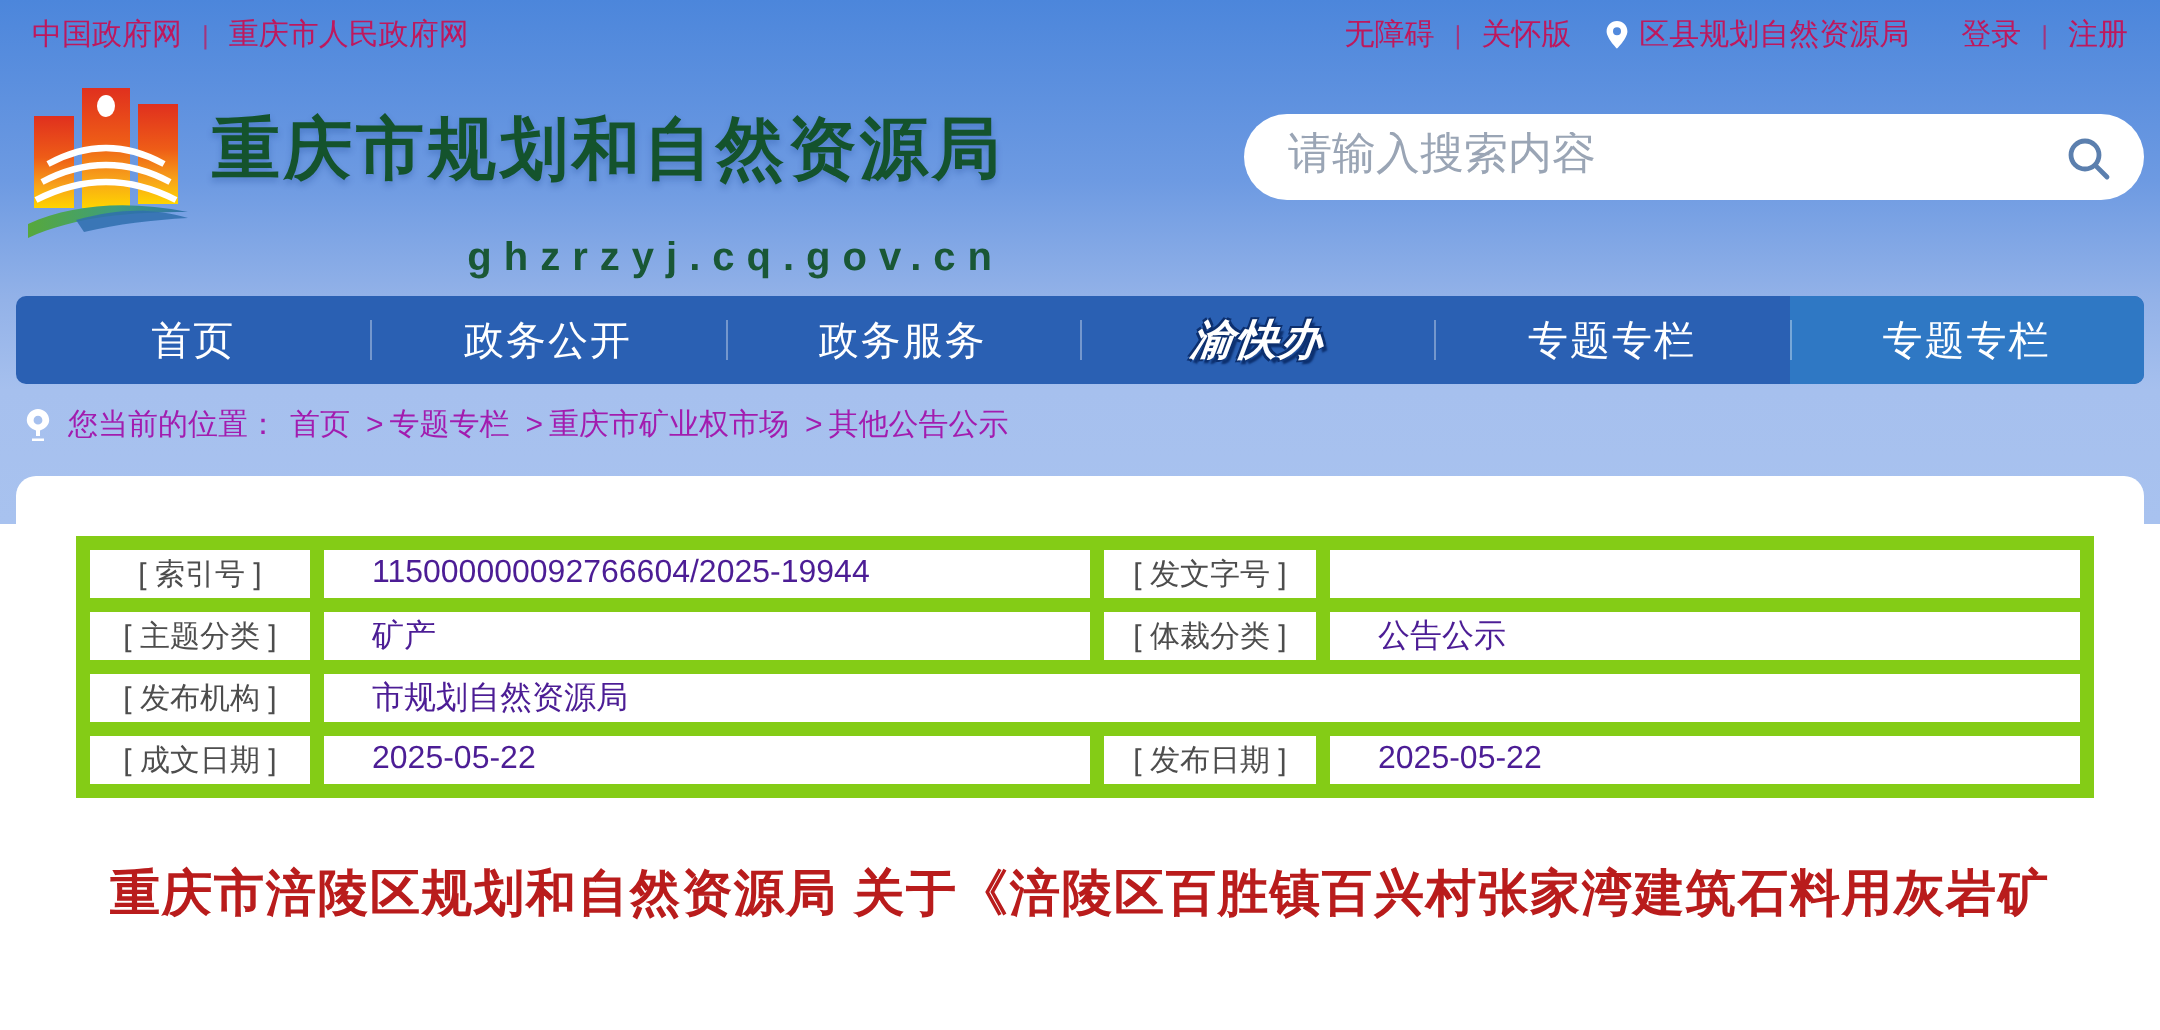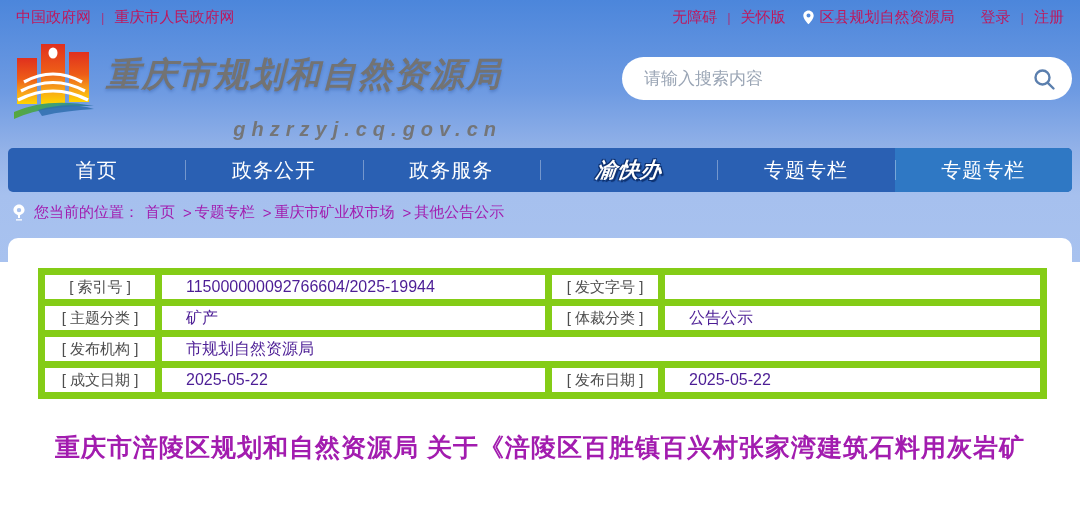--- a/index.html
+++ b/index.html
@@ -26,7 +26,7 @@
   .topbar .gap { width:26px; }
   
   .brandrow { position:absolute; top:40px; left:14px; display:flex; align-items:flex-start; }
-  .brand-text { margin-left:12px; color:#737373;font-style:italic; }
+  .brand-text { margin-left:12px; color:#14532d; }
   .site-name {
     font-size:34px; font-weight:bold; letter-spacing:2px; margin-top:12px;
     text-shadow:0 2px 3px rgba(10,50,130,.25);

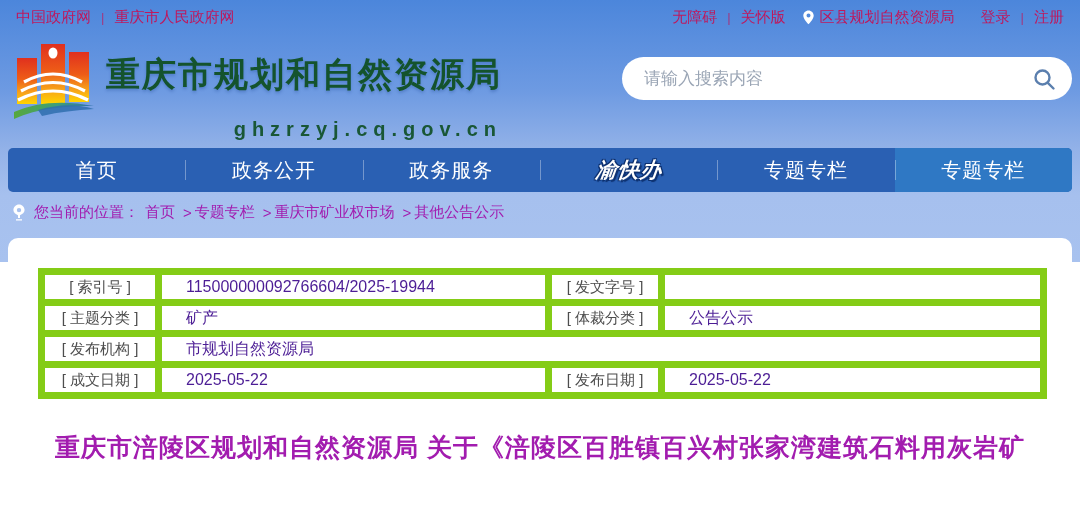--- a/index.html
+++ b/index.html
@@ -39,8 +39,8 @@
     padding:0 16px 0 22px;
   }
   .search input {
-    flex:1; border:none; outline:none; font-size:17px; color:#333; background:transparent;
-    font-family:Liberation Sans, sans-serif;
+    flex:1; border:none; outline:none; font-size:22px; color:#333; background:transparent;
+    font-family:Liberation Mono, monospace;
   }
   .search input::placeholder { color:#9aa5b5; }
   

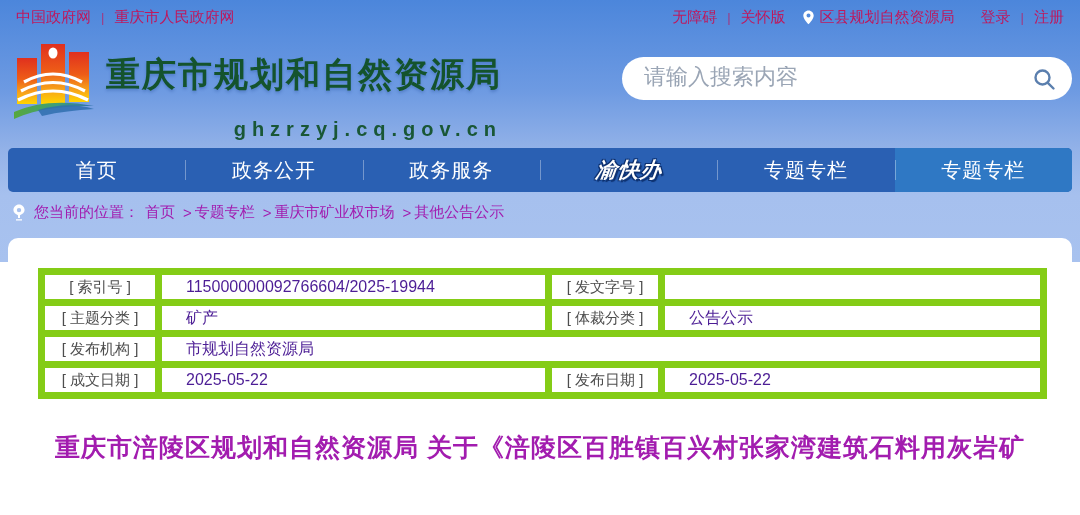--- a/index.html
+++ b/index.html
@@ -81,7 +81,7 @@
   td.val { padding-left:24px; color:#4c1d95; font-size:16px; }
   
   .article-title {
-    margin-top:30px; text-align:center; color:#a21caf;
+    margin-top:30px; text-align:center; color:#b91c1c;
     font-size:25px; font-weight:bold; line-height:36px; letter-spacing:1px;
   }
 </style>

